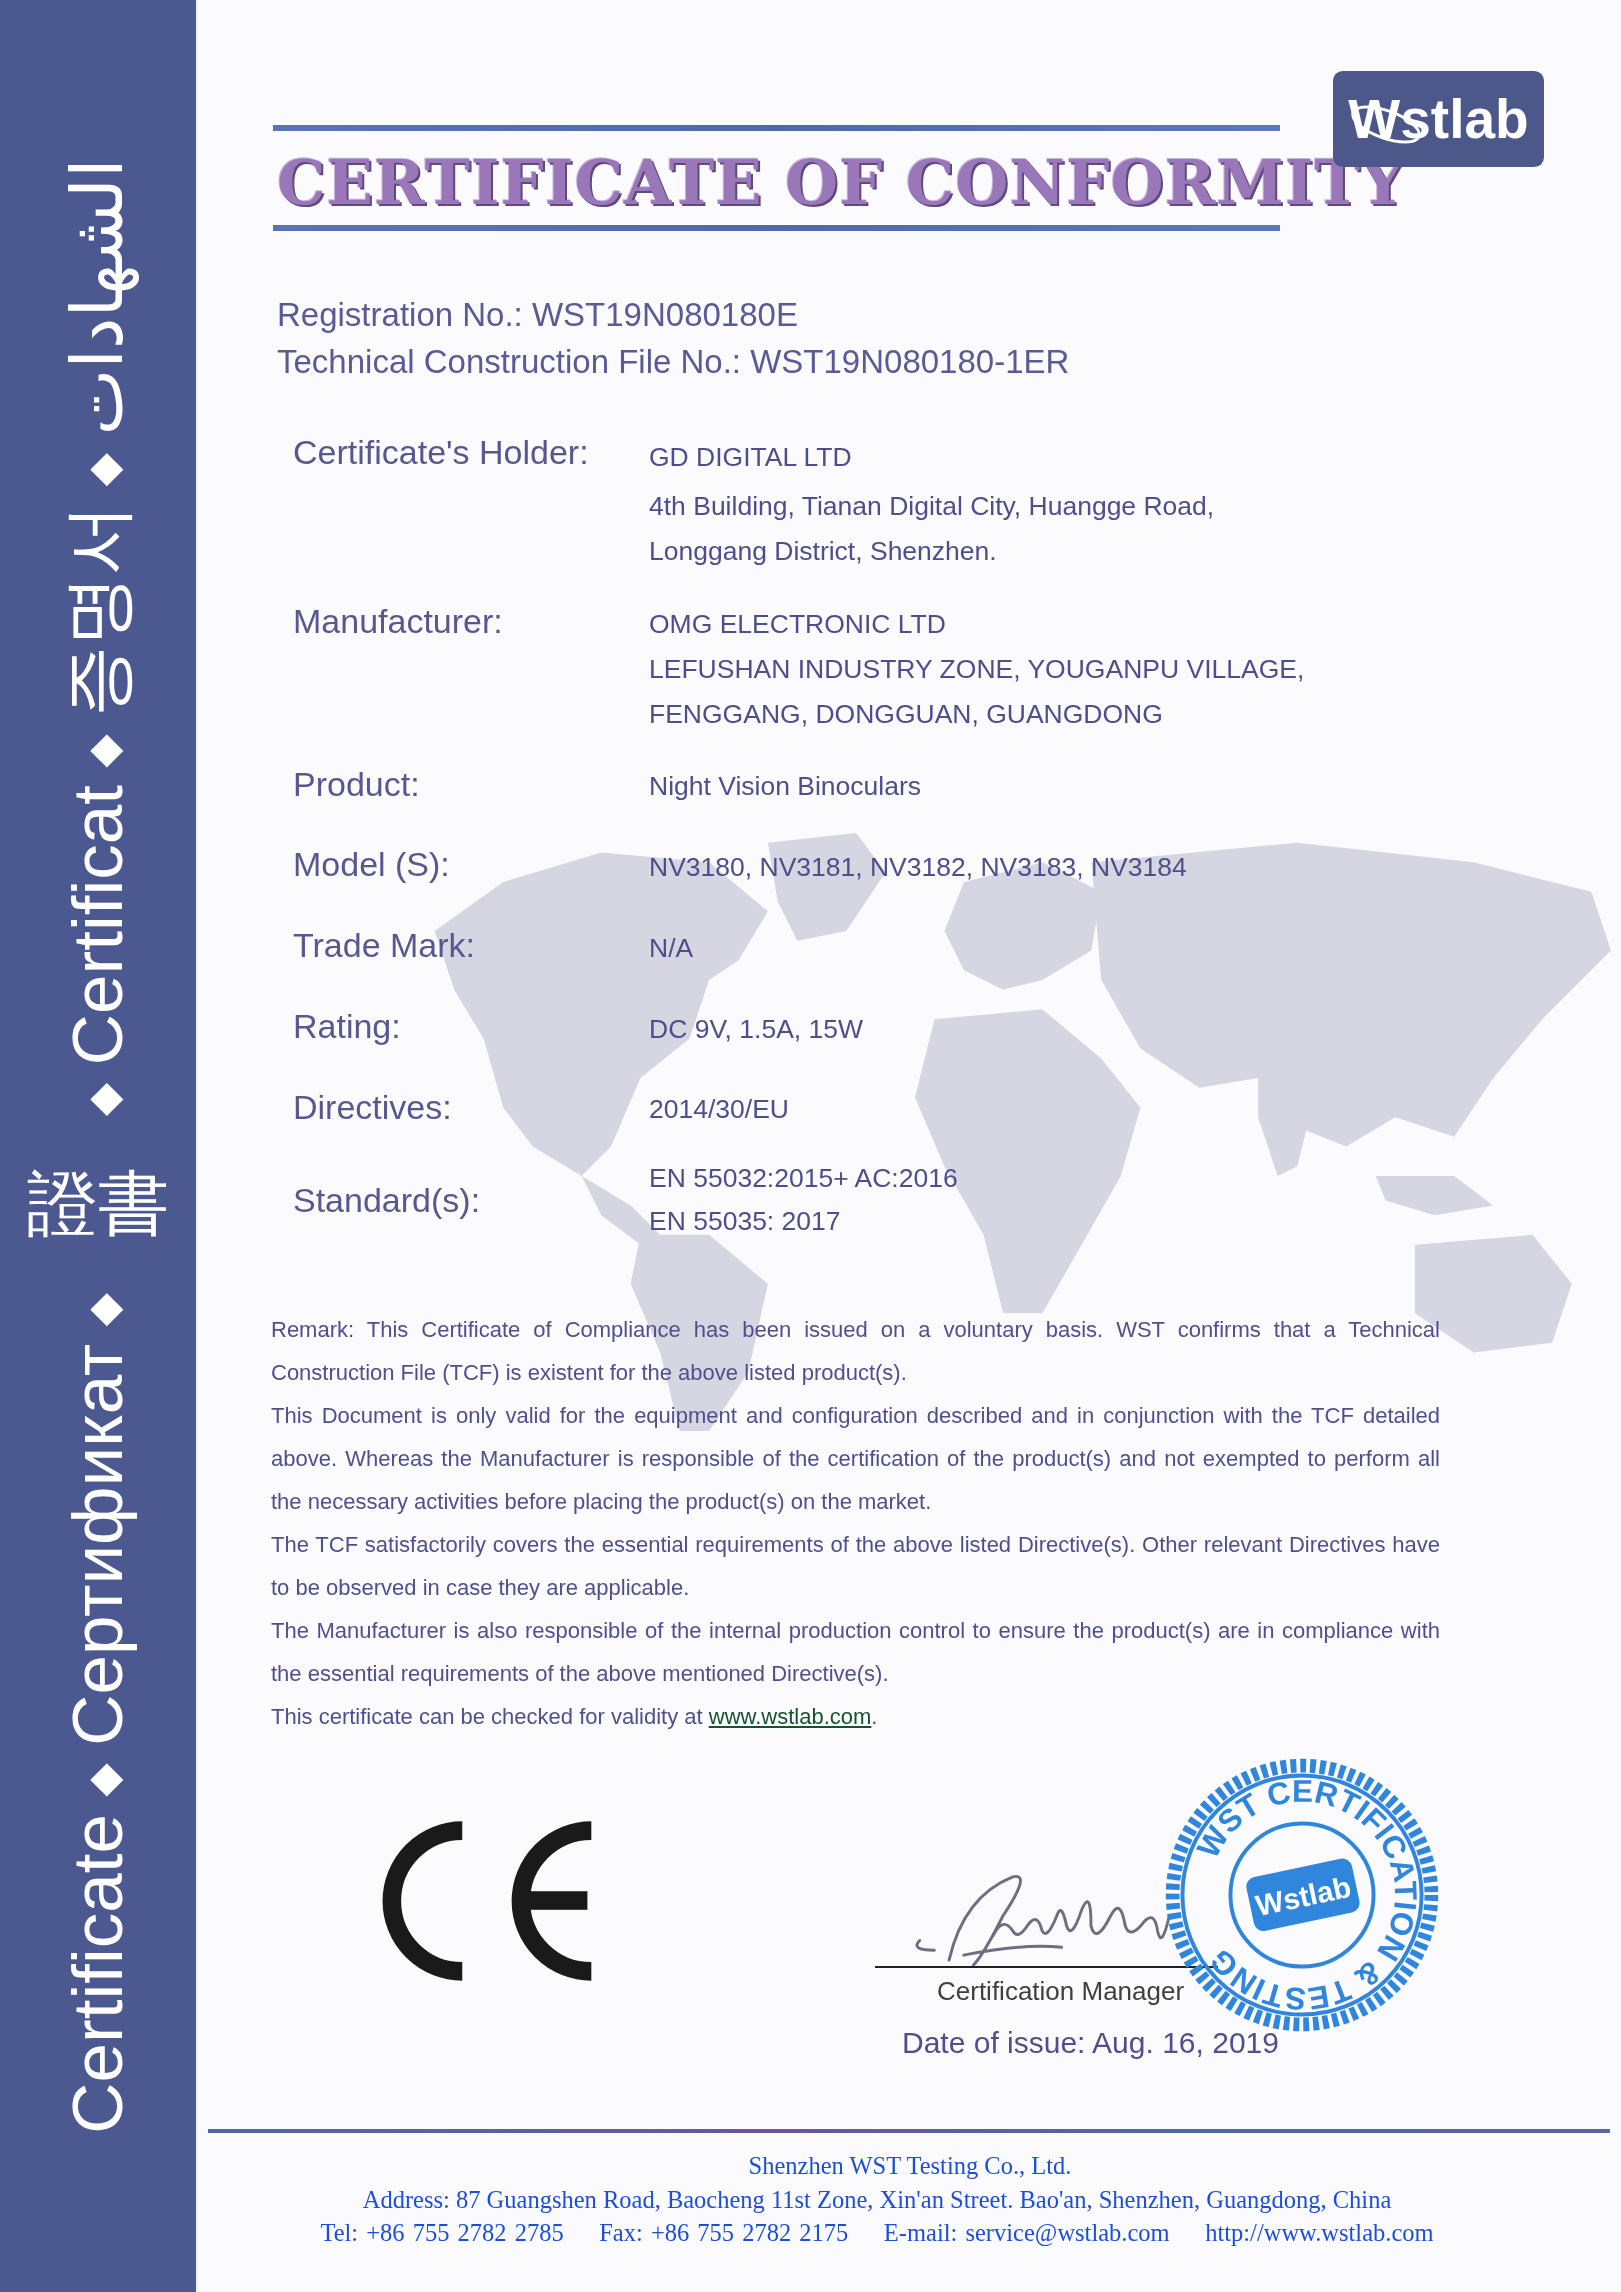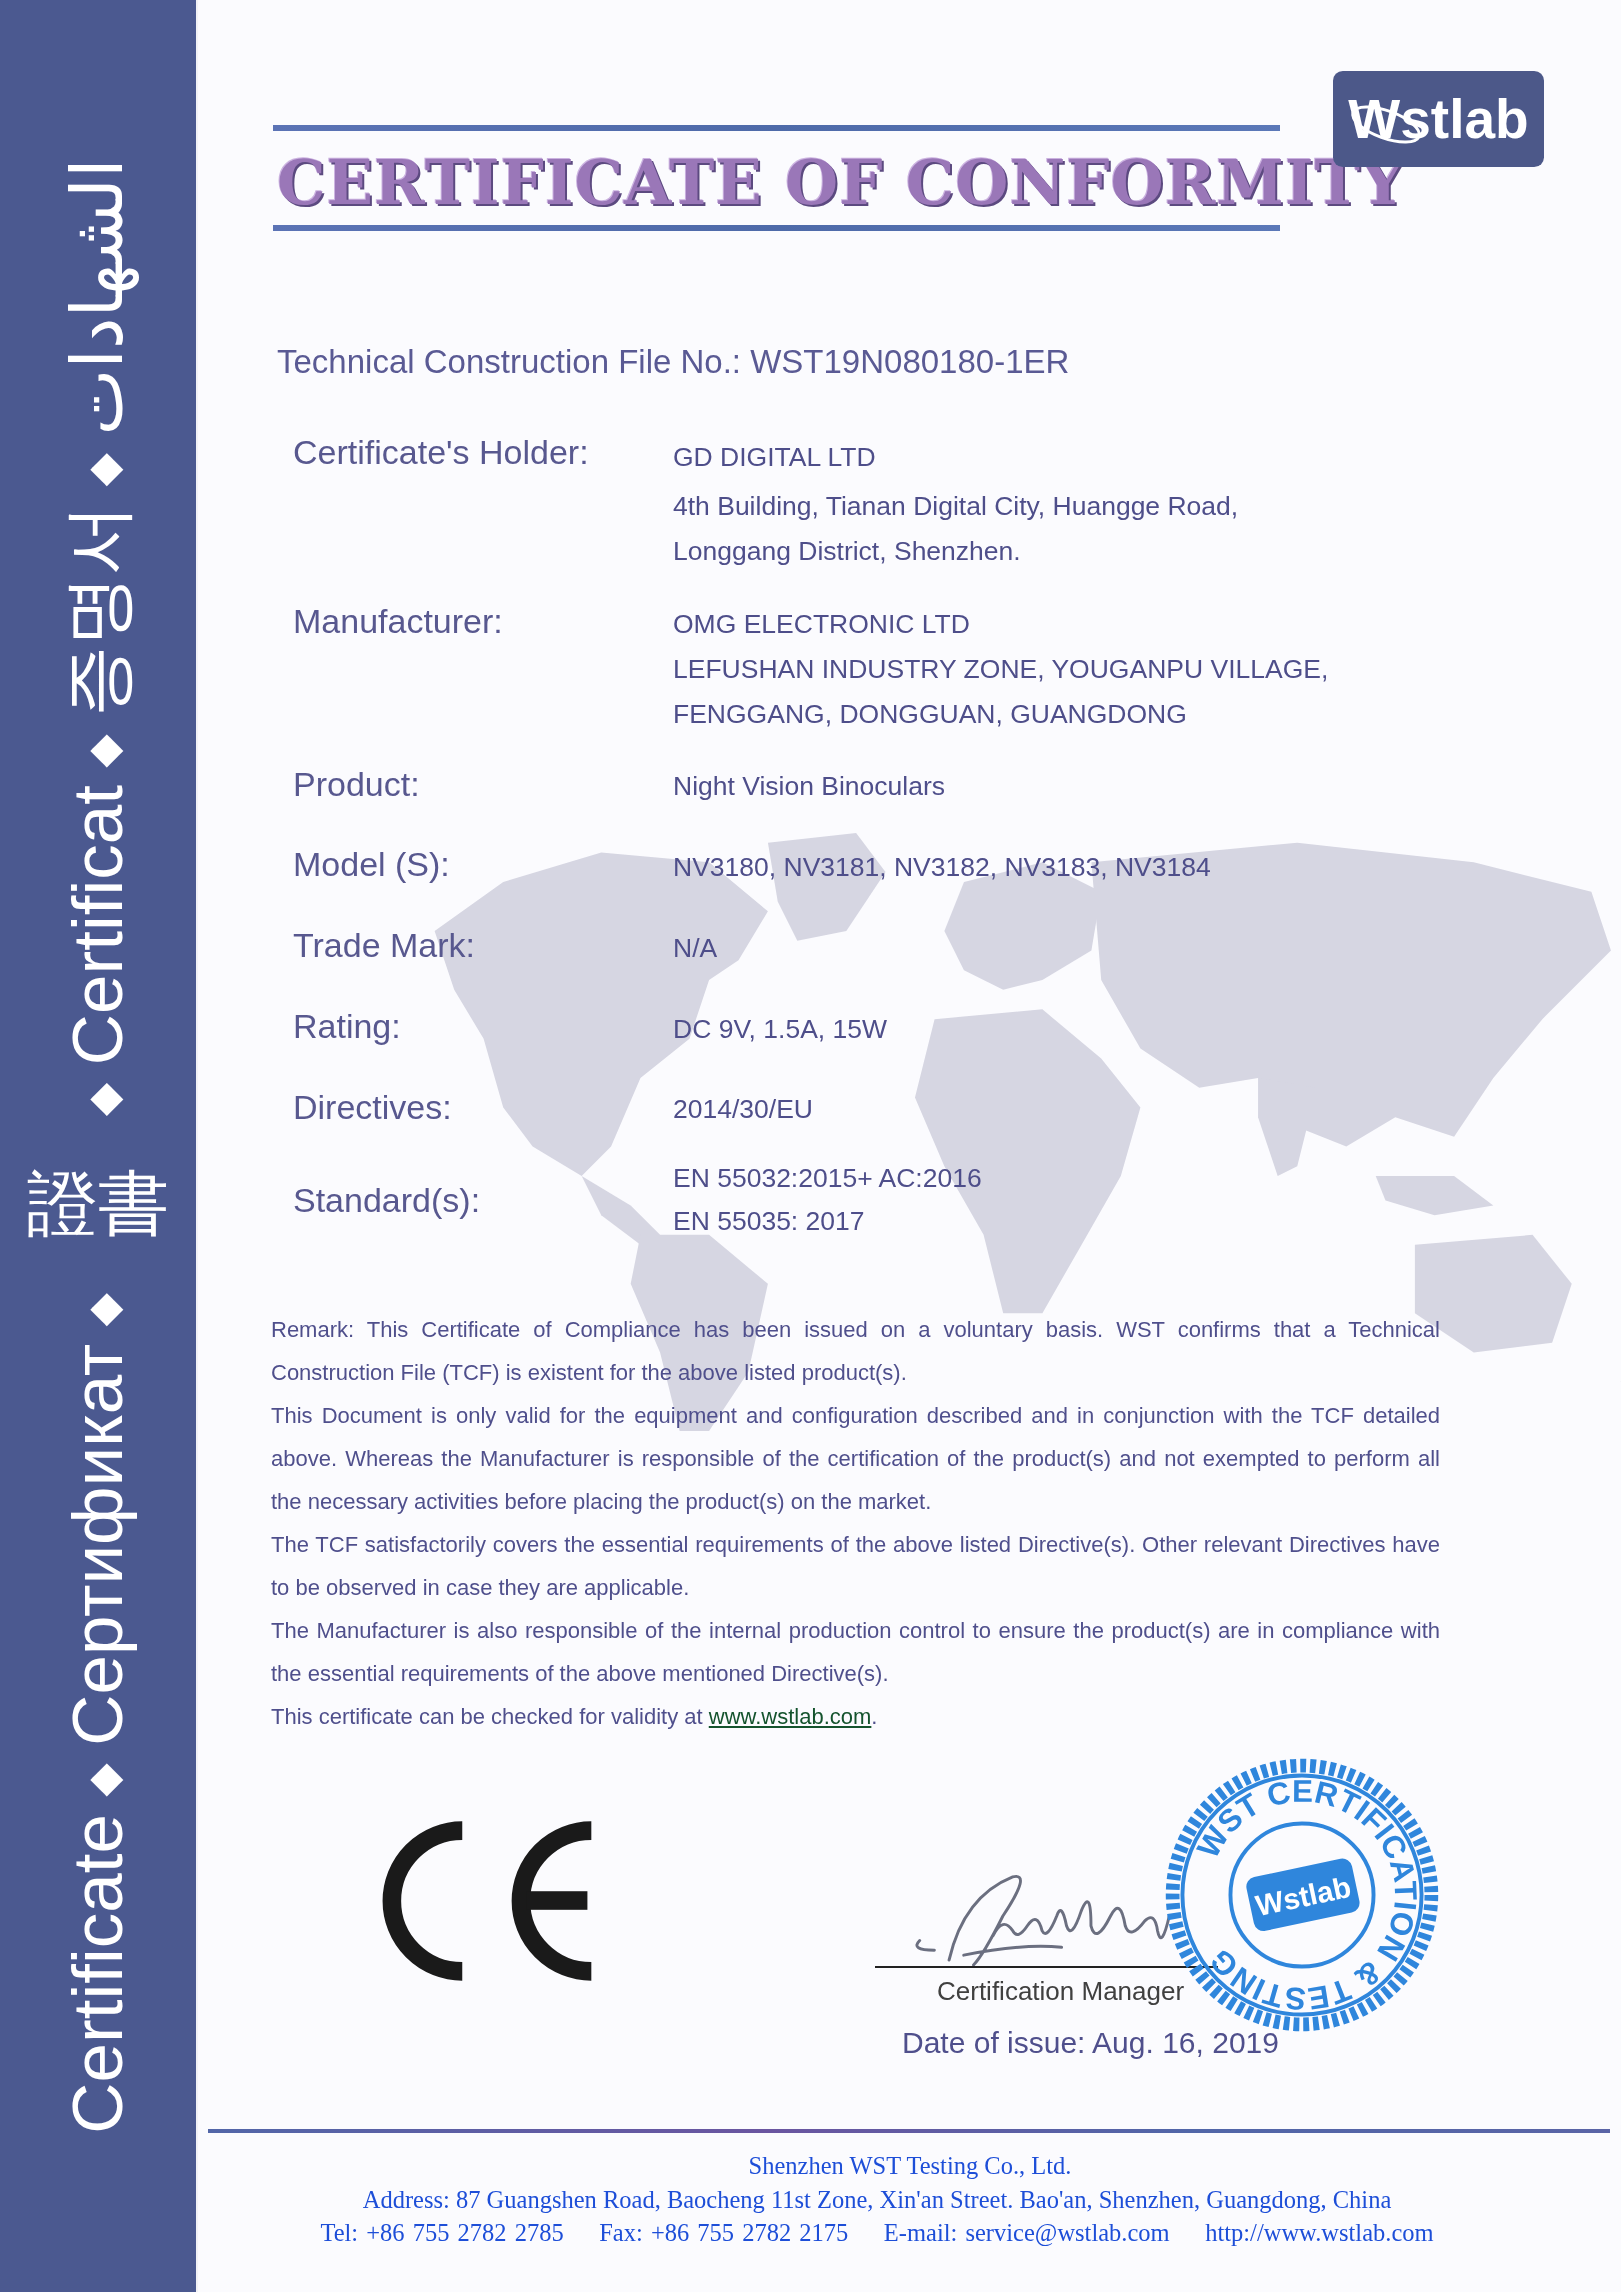--- a/index.html
+++ b/index.html
@@ -140,6 +140,7 @@
     <span class="logo-text">Wstlab</span>
   </div>
 
+  <div class="reg reg1">Registration No.: WST19N080180E</div>
   <div class="reg reg2">Technical Construction File No.: WST19N080180-1ER</div>
 
   <div class="field-label" style="top:433px">Certificate's Holder:</div>

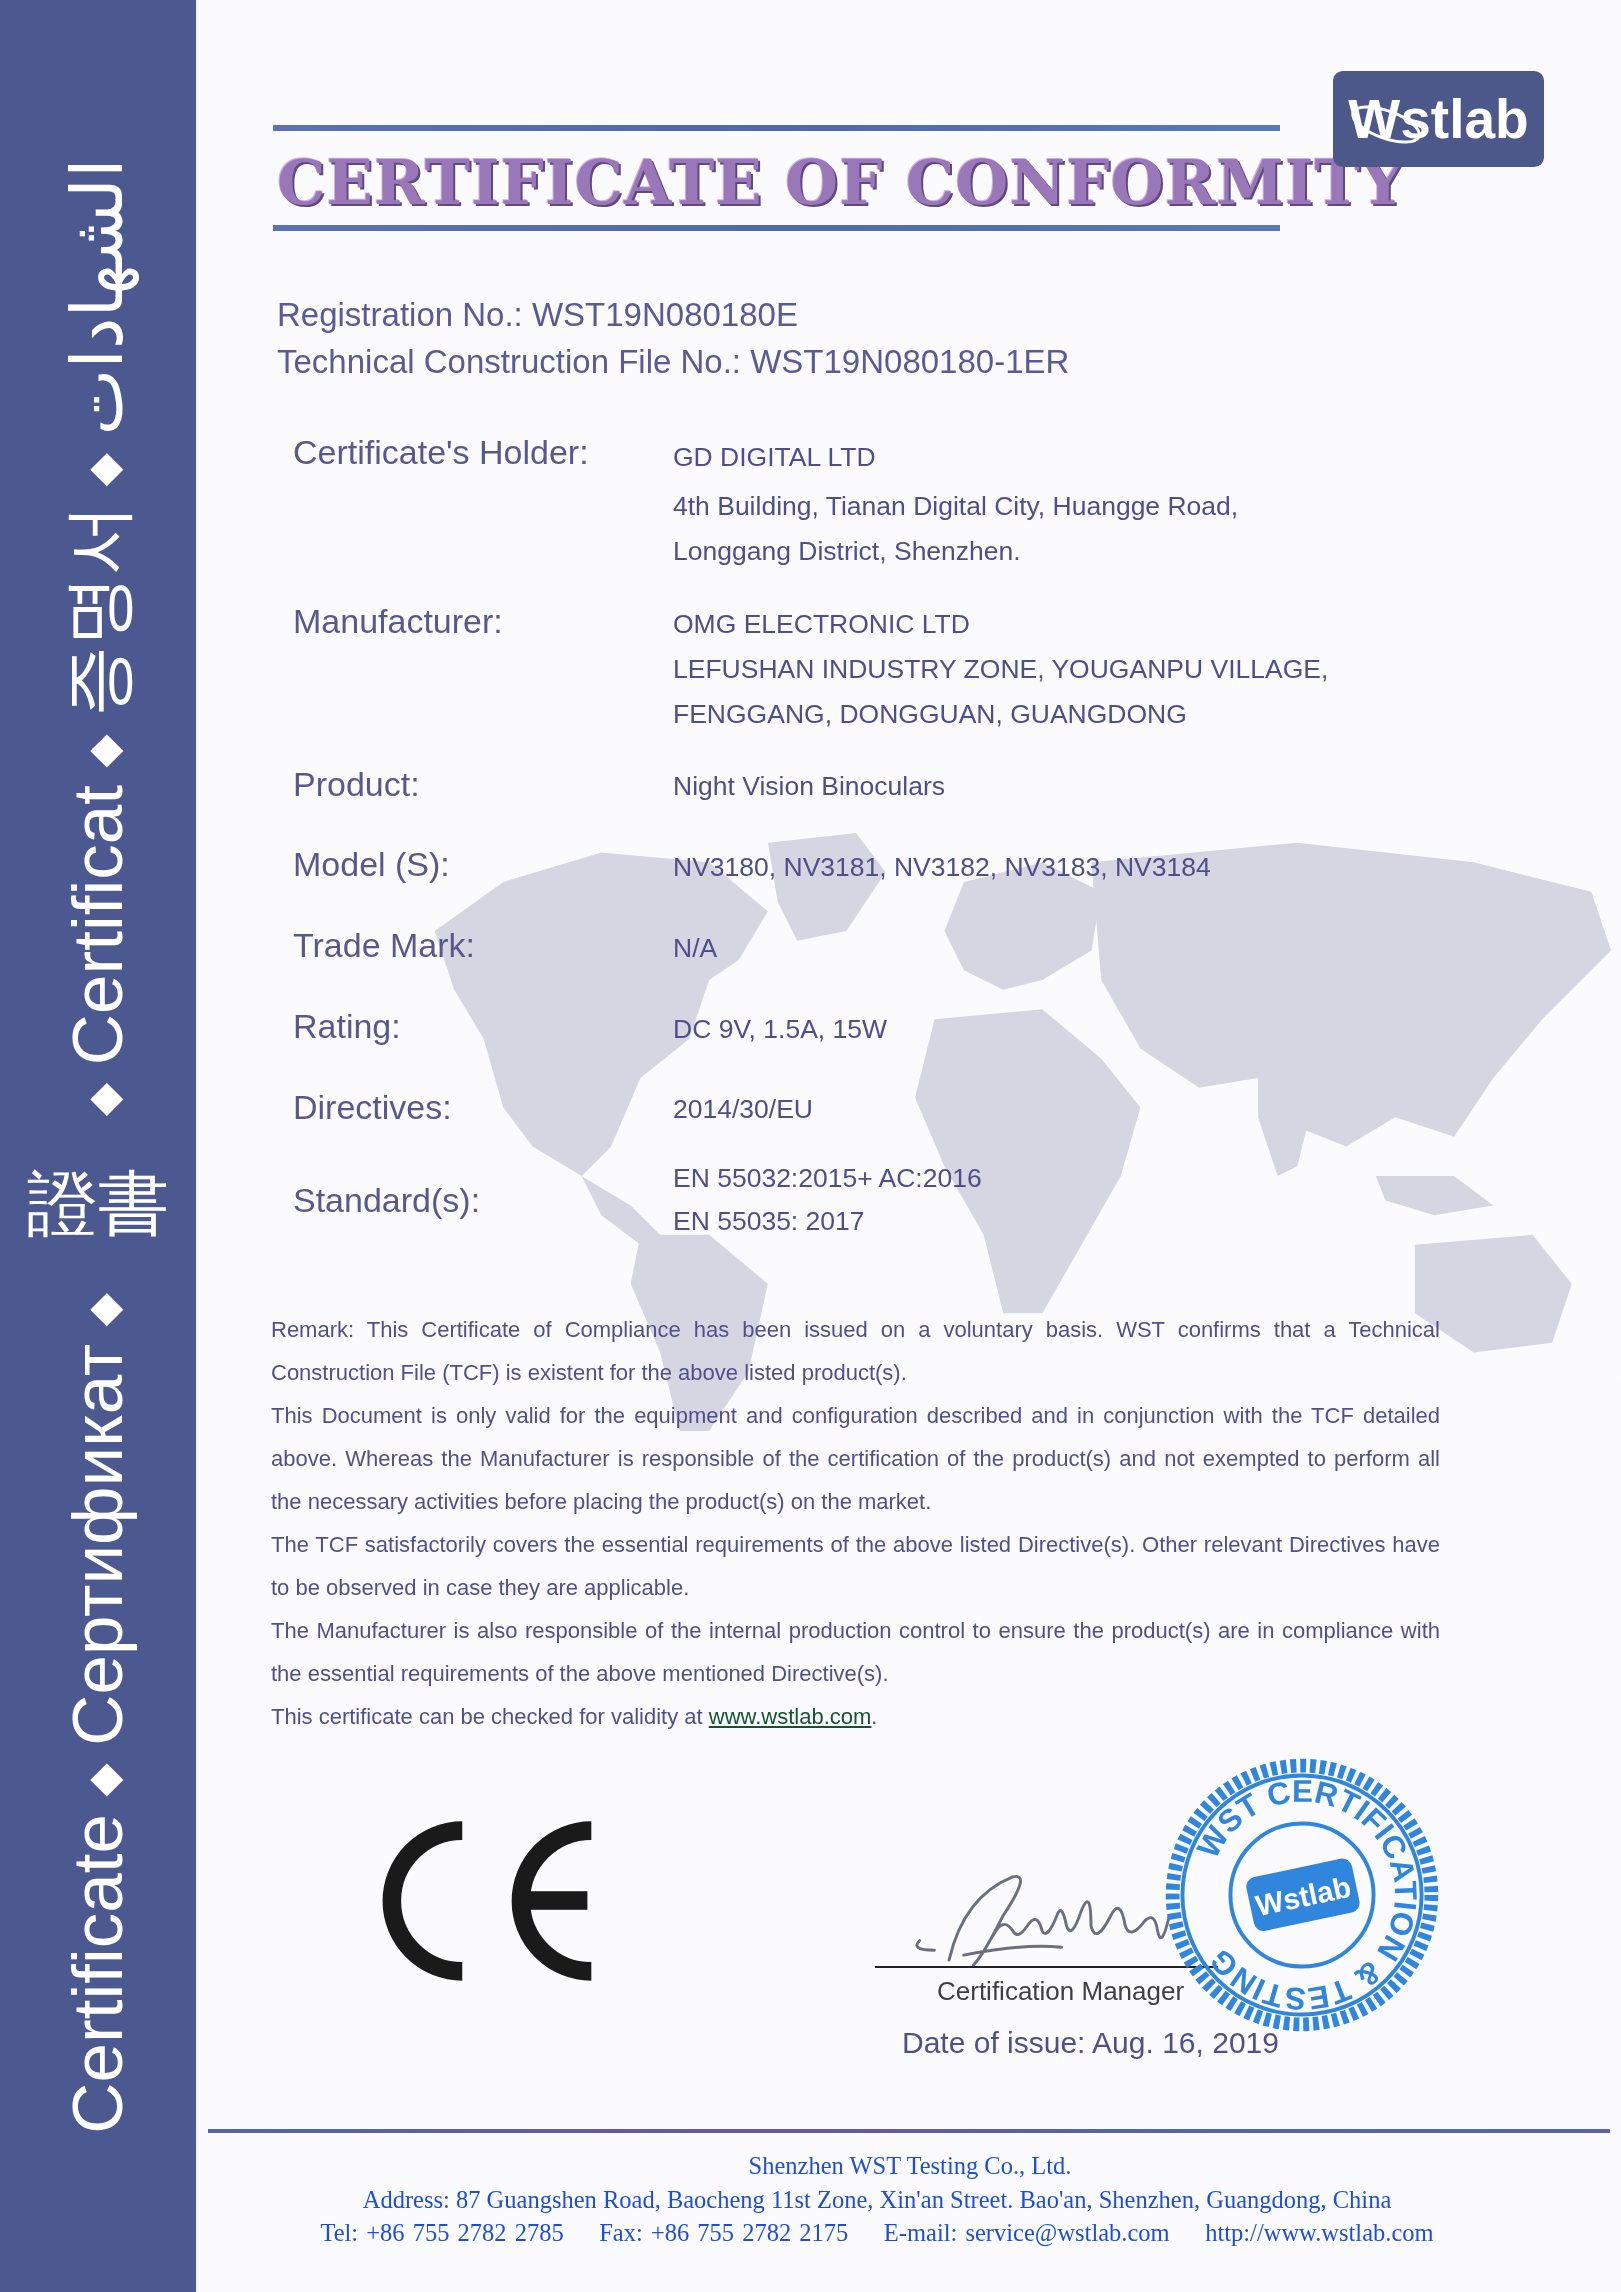--- a/index.html
+++ b/index.html
@@ -61,7 +61,7 @@
     position: absolute; left: 94px; font-size: 34px; color: #58588f;
   }
   .field-value {
-    position: absolute; left: 474px; font-size: 26.5px; color: #4e4e8a; line-height: 45px;
+    position: absolute; left: 450px; font-size: 26.5px; color: #4e4e8a; line-height: 45px;
   }
 
   .remarks {

